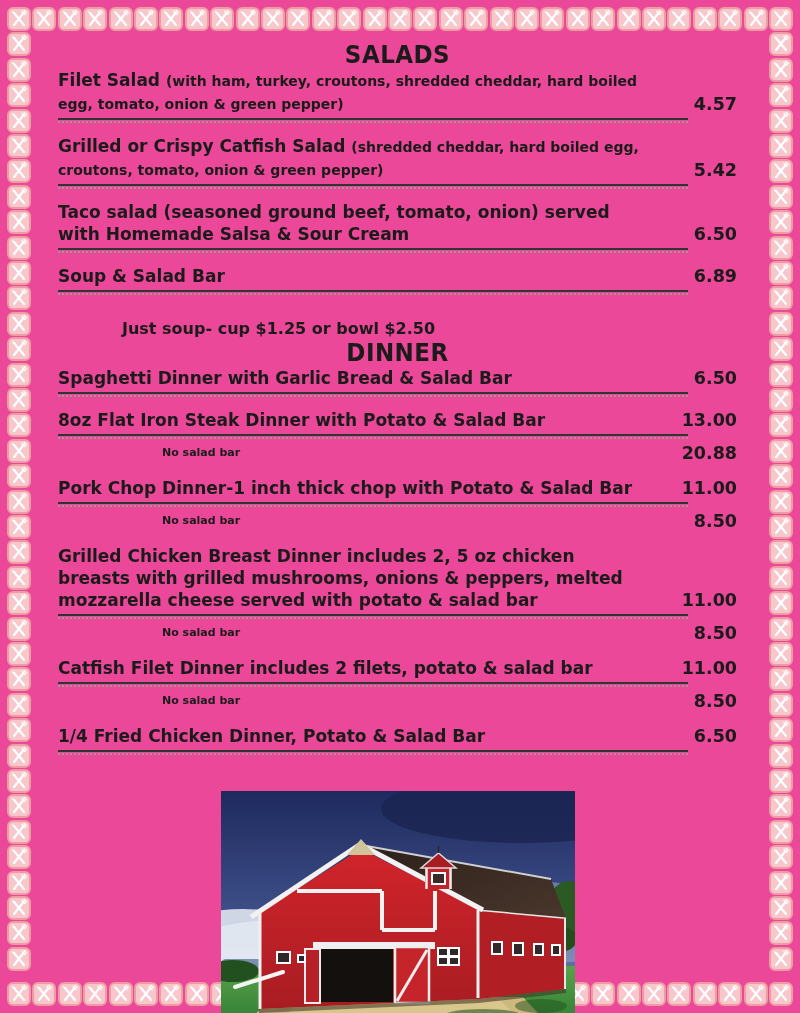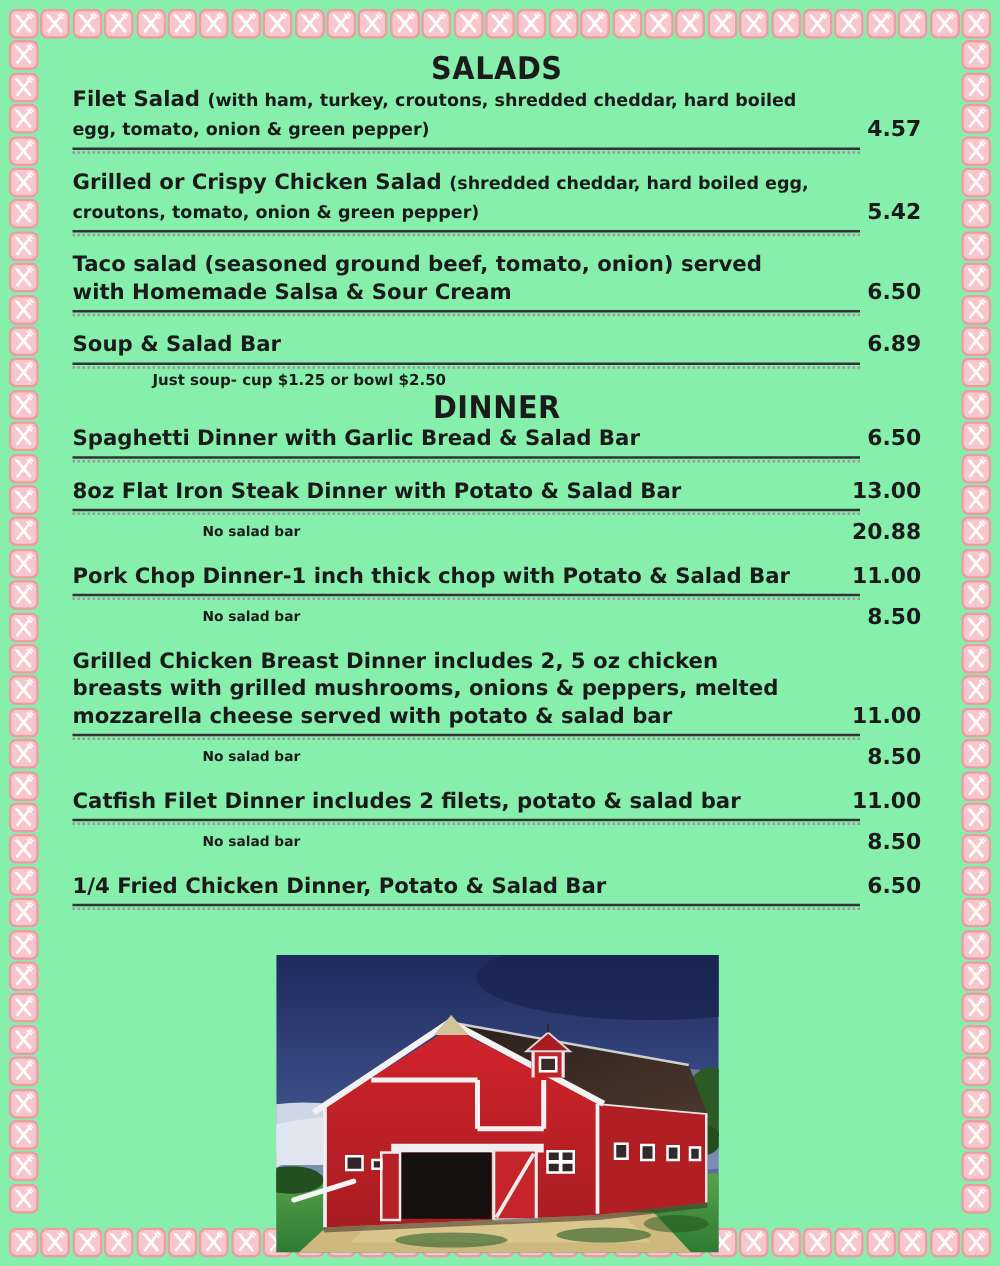--- a/index.html
+++ b/index.html
@@ -6,7 +6,7 @@
   .page{
     position:relative;
     width:800px;height:1013px;
-    background:#86efac;
+    background:#ec4899;
     overflow:hidden;
     font-family:"DejaVu Sans","Liberation Sans",sans-serif;
     color:#1b1b1b;

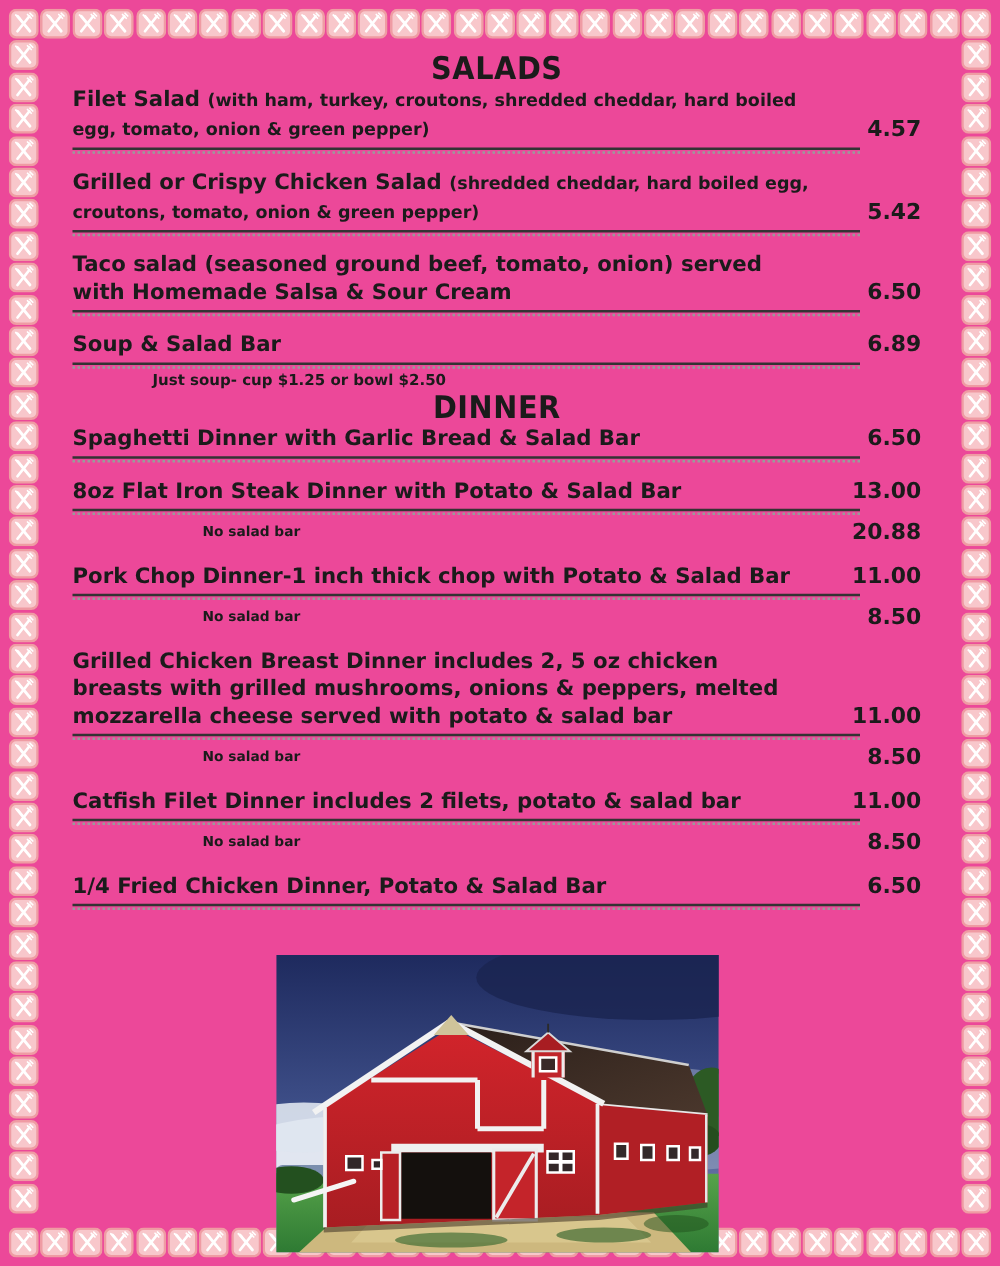--- a/index.html
+++ b/index.html
@@ -1973,7 +1973,7 @@
 
     <div class="item">
       <div class="row">
-        <div class="text"><span class="nm">Grilled or Crispy Chicken Salad</span> <span class="ds">(shredded cheddar, hard boiled egg, croutons, tomato, onion &amp; green pepper)</span></div>
+        <div class="text"><span class="nm">Grilled or Crispy Catfish Salad</span> <span class="ds">(shredded cheddar, hard boiled egg, croutons, tomato, onion &amp; green pepper)</span></div>
         <div class="price">5.42</div>
       </div>
       <div class="rule"></div>

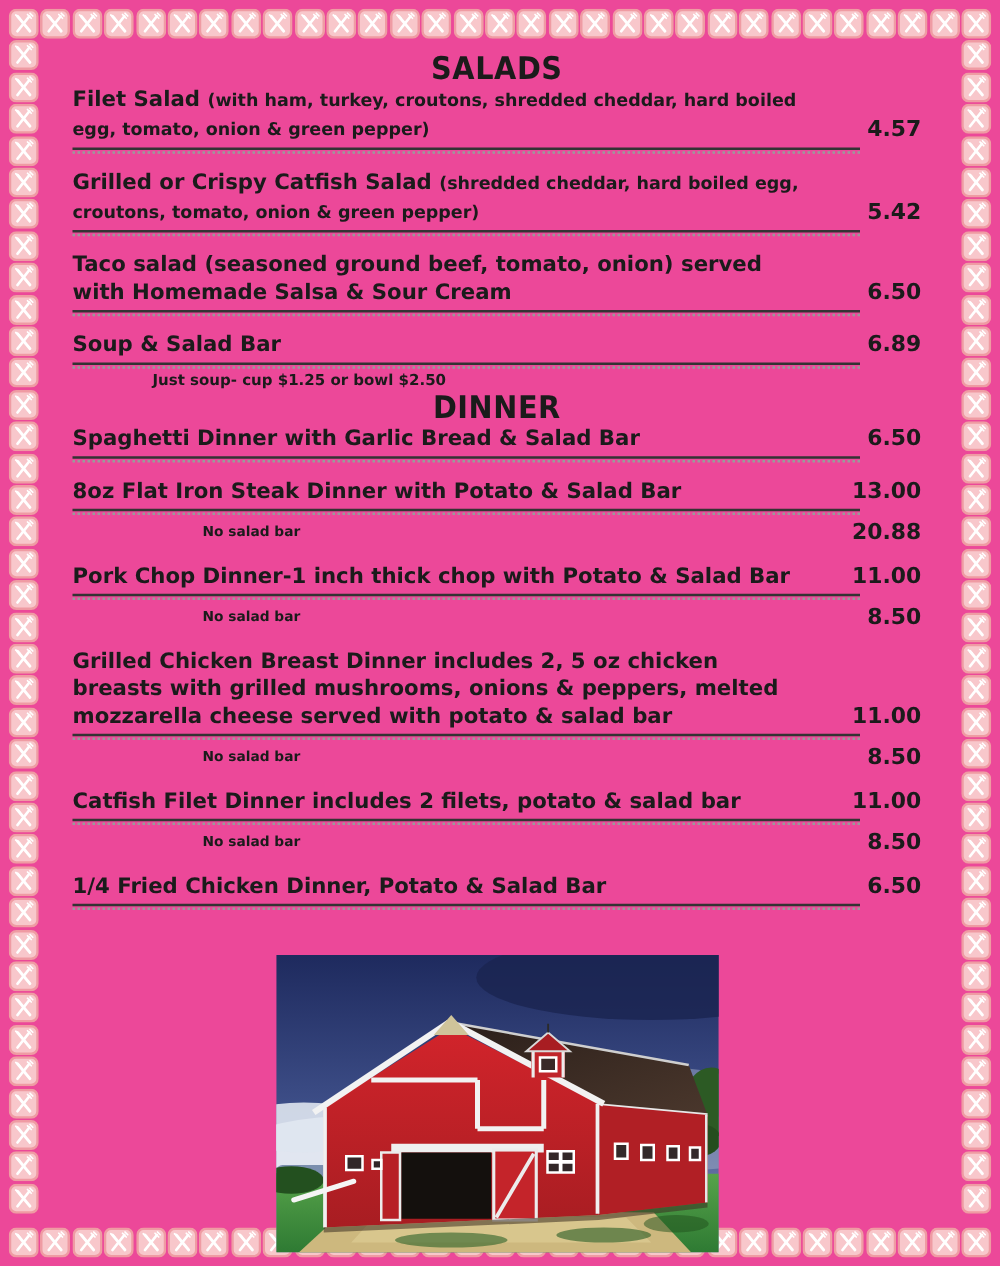--- a/index.html
+++ b/index.html
@@ -43,7 +43,7 @@
   }
   .sub-row{position:relative;margin-top:4px;}
   .sub-label{font-weight:bold;font-size:11px;line-height:22px;padding-left:104px;}
-  .note{font-weight:bold;font-size:12px;margin:3px 0 0 64px;}
+  .note{font-weight:bold;font-size:16px;margin:25px 0 0 64px;}
 
   .photo-wrap{margin:37px auto 0;width:354px;height:238px;}
   .photo-wrap svg{display:block;}

